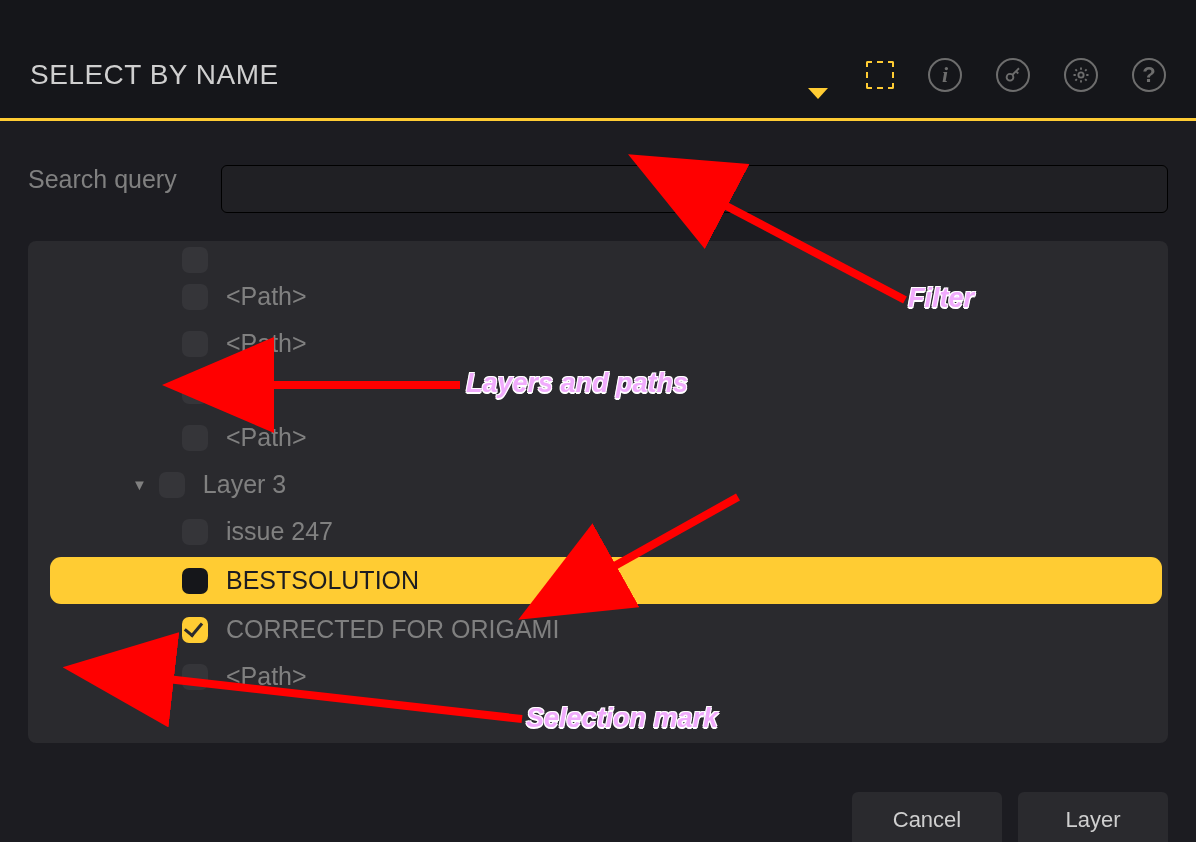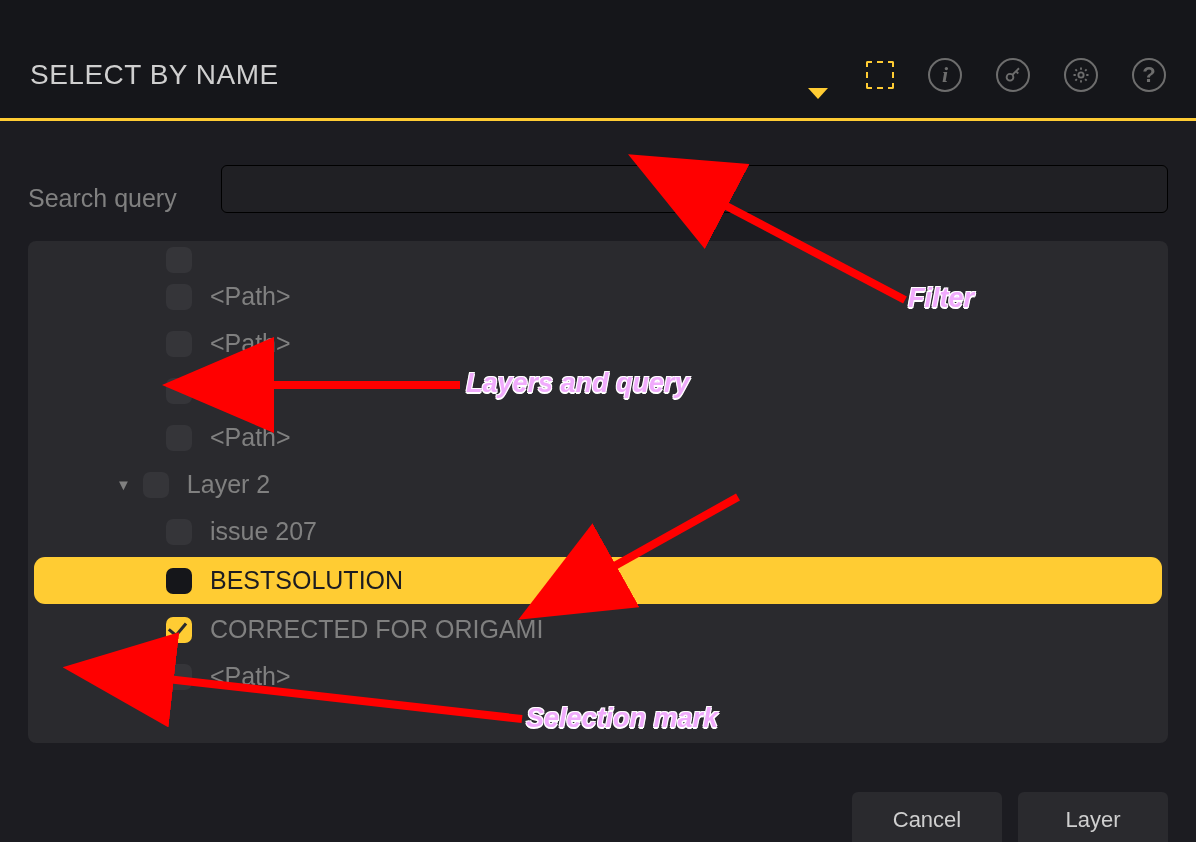--- a/index.html
+++ b/index.html
@@ -34,7 +34,7 @@
   
   .body { flex:1; padding:44px 28px 0 28px; position:relative; }
 
-  .search-row { display:flex; align-items:flex-end; gap:44px; }
+  .search-row { display:flex; align-items:flex-start; gap:44px; }
   .search-label { color:#808080; font-size:25px; }
   .search-input {
     flex:1; height:48px; background:#202024; border:1px solid #000;

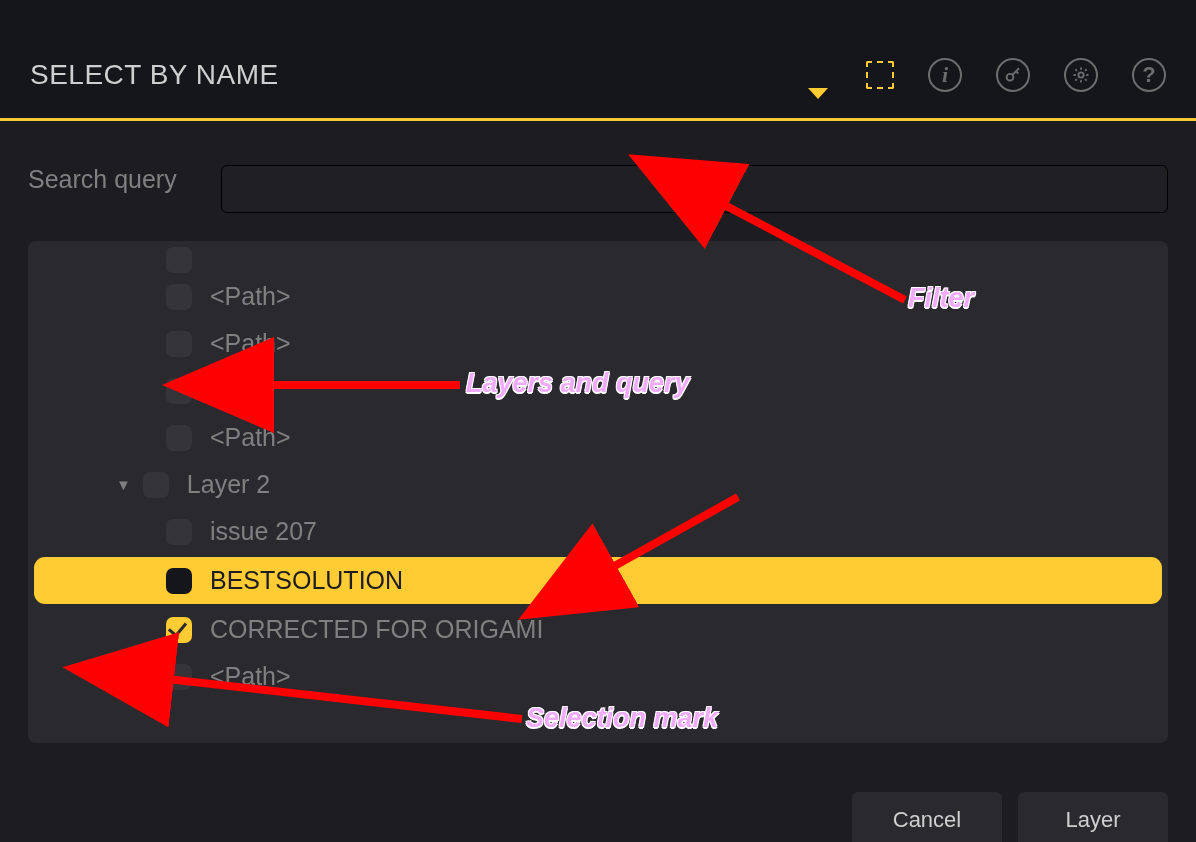--- a/index.html
+++ b/index.html
@@ -43,7 +43,7 @@
 
   .list-panel {
     margin-top:28px; background:#2a2a2e; border-radius:8px; height:502px;
-    overflow:hidden; padding:6px 0 0 0; position:relative;
+    overflow:hidden; padding:6px 0 0 16px; position:relative;
   }
   .row { display:flex; align-items:center; height:47px; font-size:25px; color:#808080; padding-left:60px; gap:18px; }
   .row.top-pad { height:26px; justify-content:flex-start; }

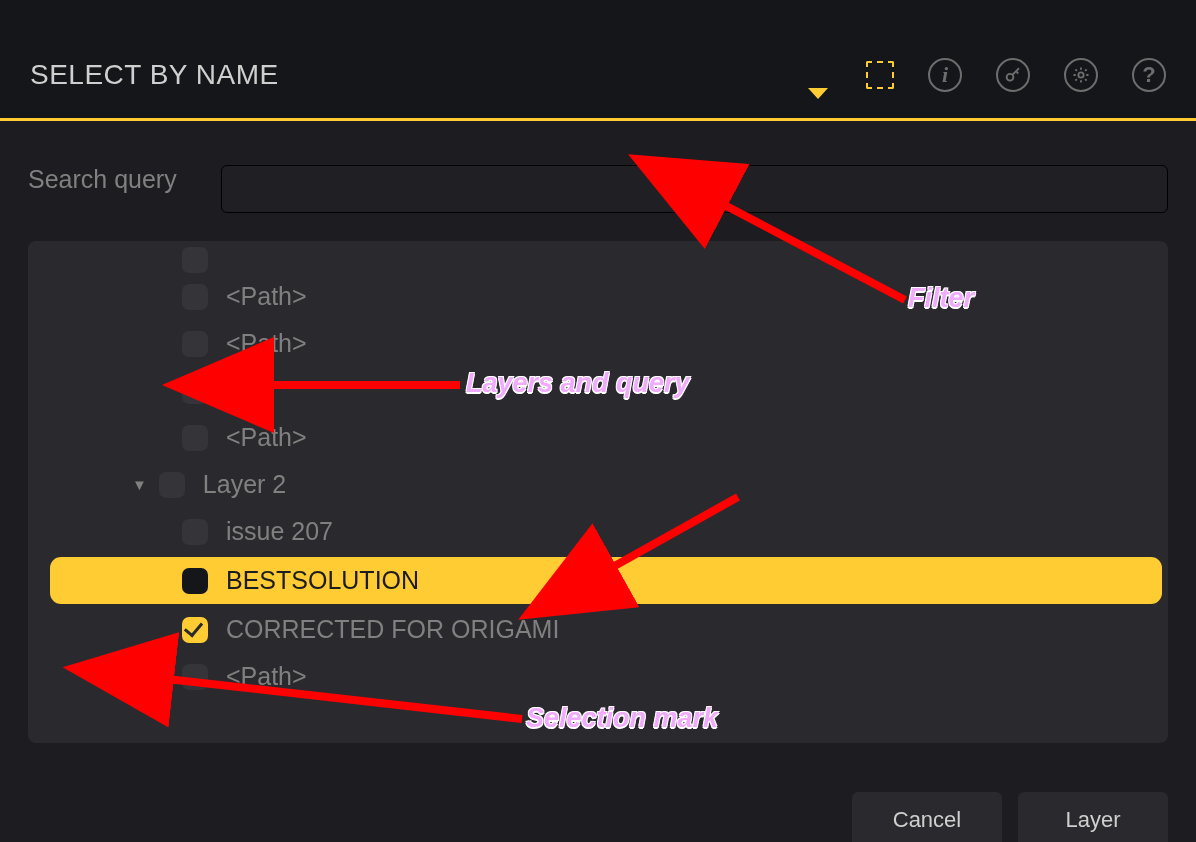--- a/index.html
+++ b/index.html
@@ -182,7 +182,7 @@
     <svg class="anno" style="left:0; top:0;" width="1200" height="800">
       <path d="M460 264 L258 264" stroke="#ff0000" stroke-width="8" fill="none" marker-end="url(#ahead)"></path>
     </svg>
-    <div class="anno-label" style="left:466px; top:247px;">Layers and query</div>
+    <div class="anno-label" style="left:466px; top:247px;">Layers and paths</div>
 
     <svg class="anno" style="left:0; top:0;" width="1200" height="800">
       <path d="M738 376 L602 452" stroke="#ff0000" stroke-width="8" fill="none" marker-end="url(#ahead)"></path>

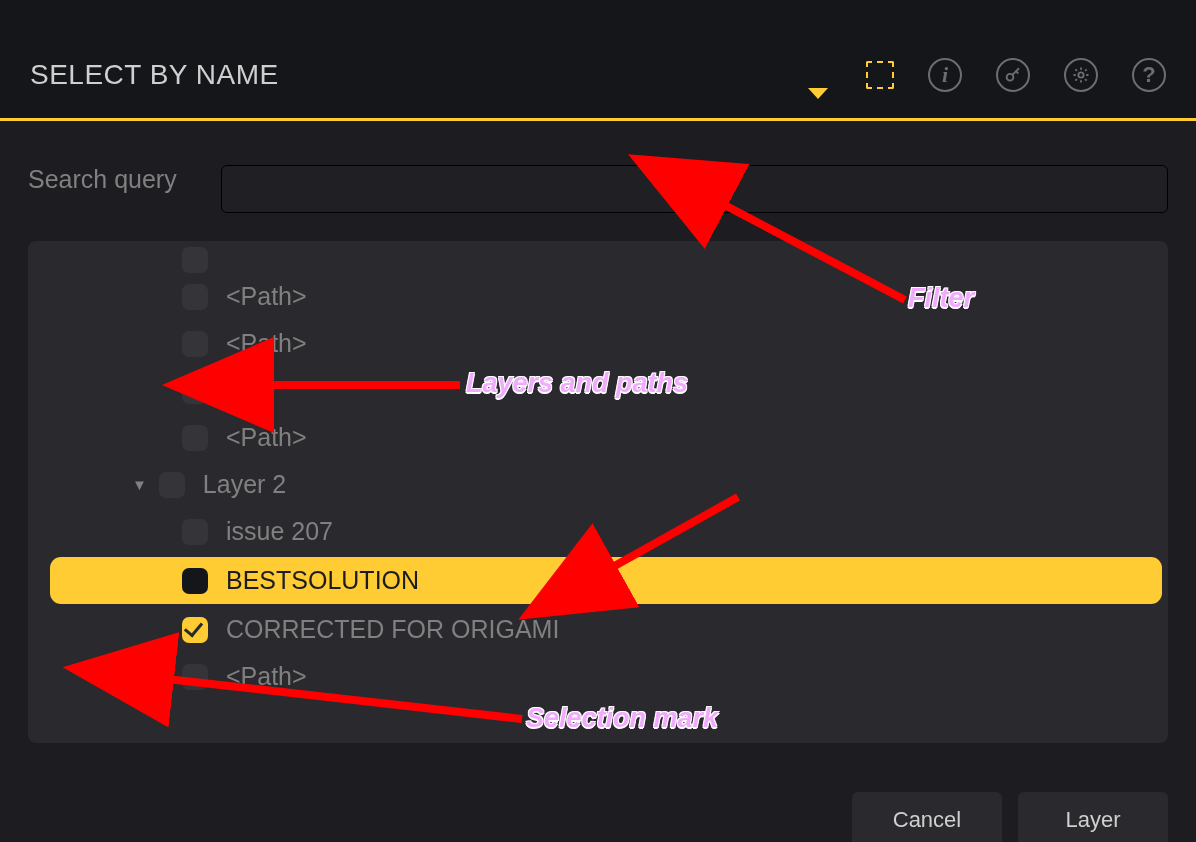--- a/index.html
+++ b/index.html
@@ -143,7 +143,7 @@
           <div class="row indent1">
             <span class="expander">▼</span>
             <span class="chk"></span>
-            <span>Layer 2</span>
+            <span>Layer 3</span>
           </div>
           <div class="row indent2">
             <span class="chk"></span>

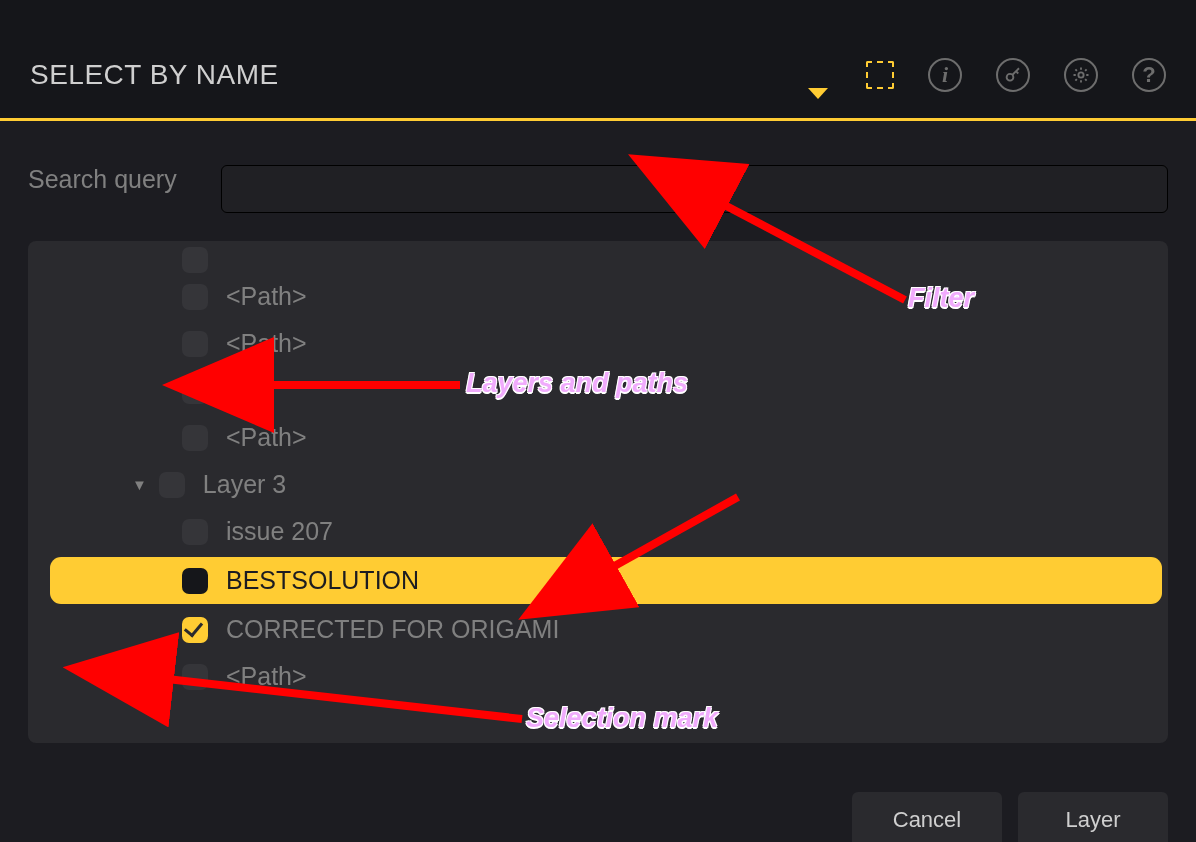--- a/index.html
+++ b/index.html
@@ -147,7 +147,7 @@
           </div>
           <div class="row indent2">
             <span class="chk"></span>
-            <span>issue 207</span>
+            <span>issue 247</span>
           </div>
           <div class="row hl">
             <span class="chk dark"></span>

